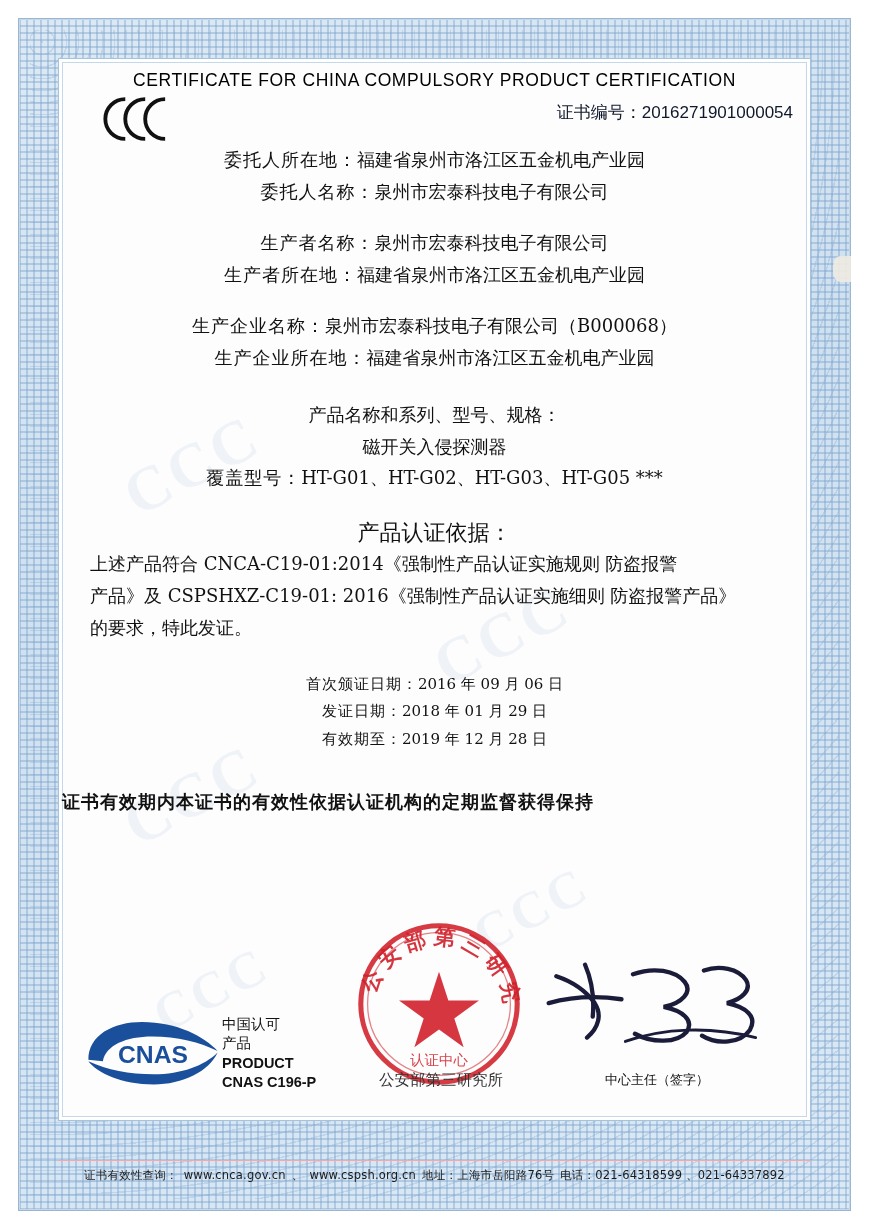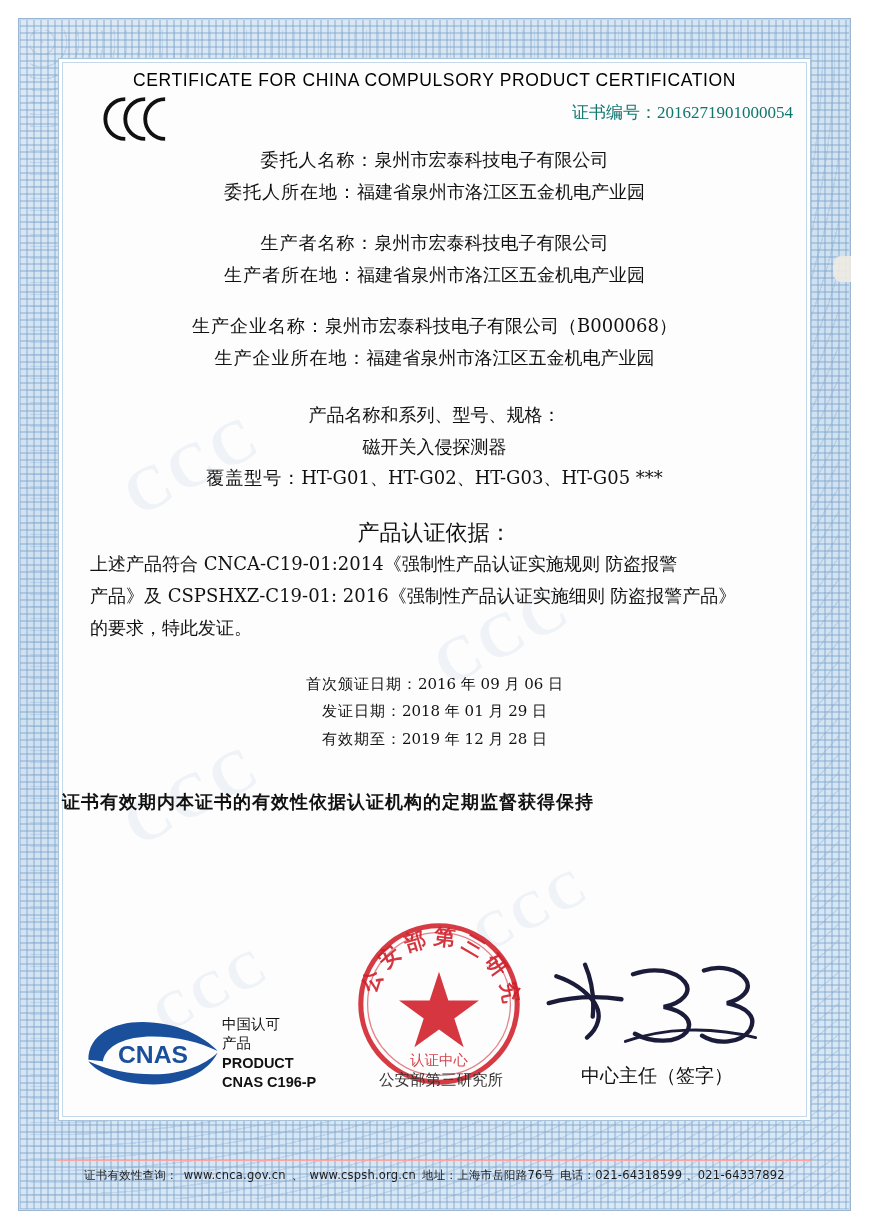--- a/index.html
+++ b/index.html
@@ -110,9 +110,9 @@
     text-align: right;
     padding-right: 14px;
     font-size: 17px;
-    color: #0f766e;
+    color: #0f172a;
     margin-top: 10px;
-    font-family: Liberation Serif, serif;
+    font-family: Liberation Sans, sans-serif;
   }
   .block {
     margin-top: 20px;

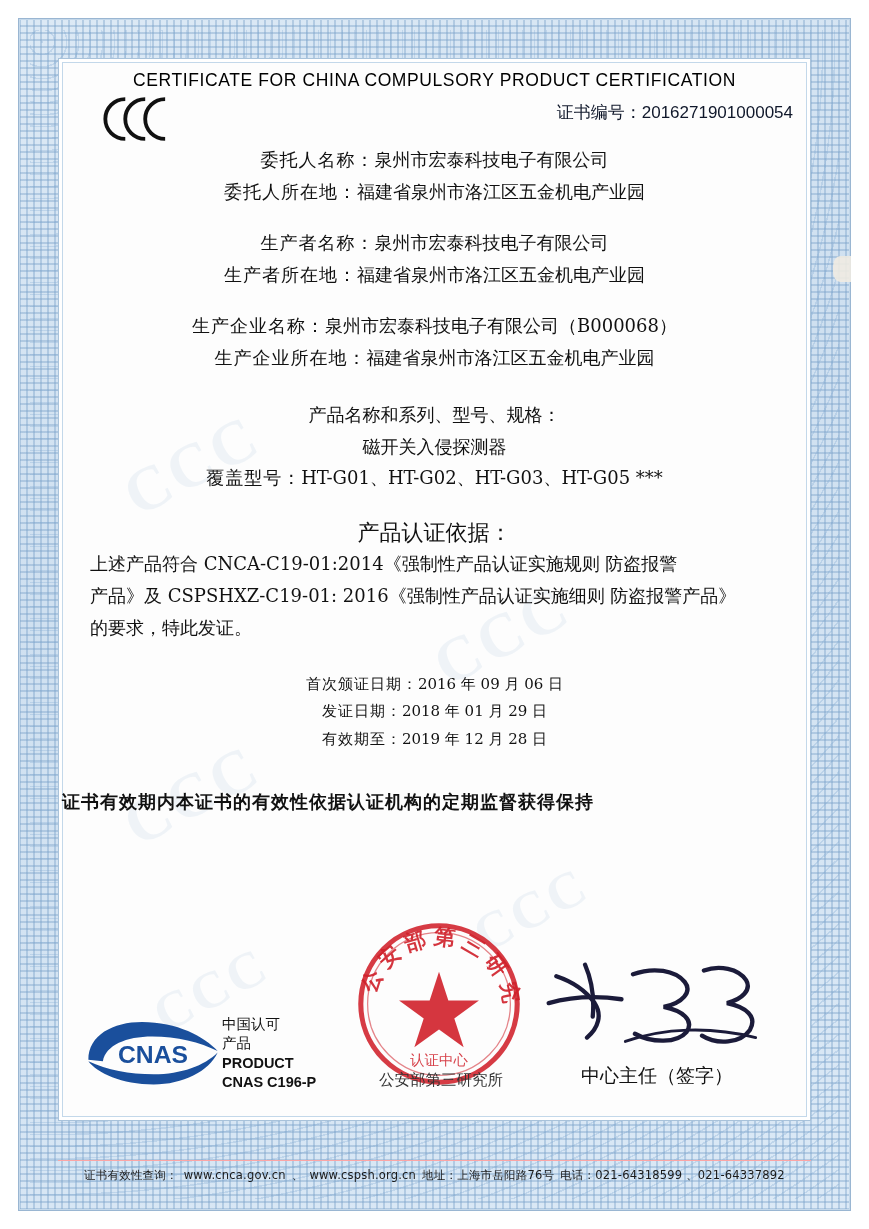--- a/index.html
+++ b/index.html
@@ -282,10 +282,10 @@
 
     <div class="block">
       <div class="row">
+        <span class="lbl">委托人所在地：</span><span>福建省泉州市洛江区五金机电产业园</span>
+      </div>
+      <div class="row">
         <span class="lbl">委托人名称：</span><span>泉州市宏泰科技电子有限公司</span>
-      </div>
-      <div class="row">
-        <span class="lbl">委托人所在地：</span><span>福建省泉州市洛江区五金机电产业园</span>
       </div>
     </div>
 

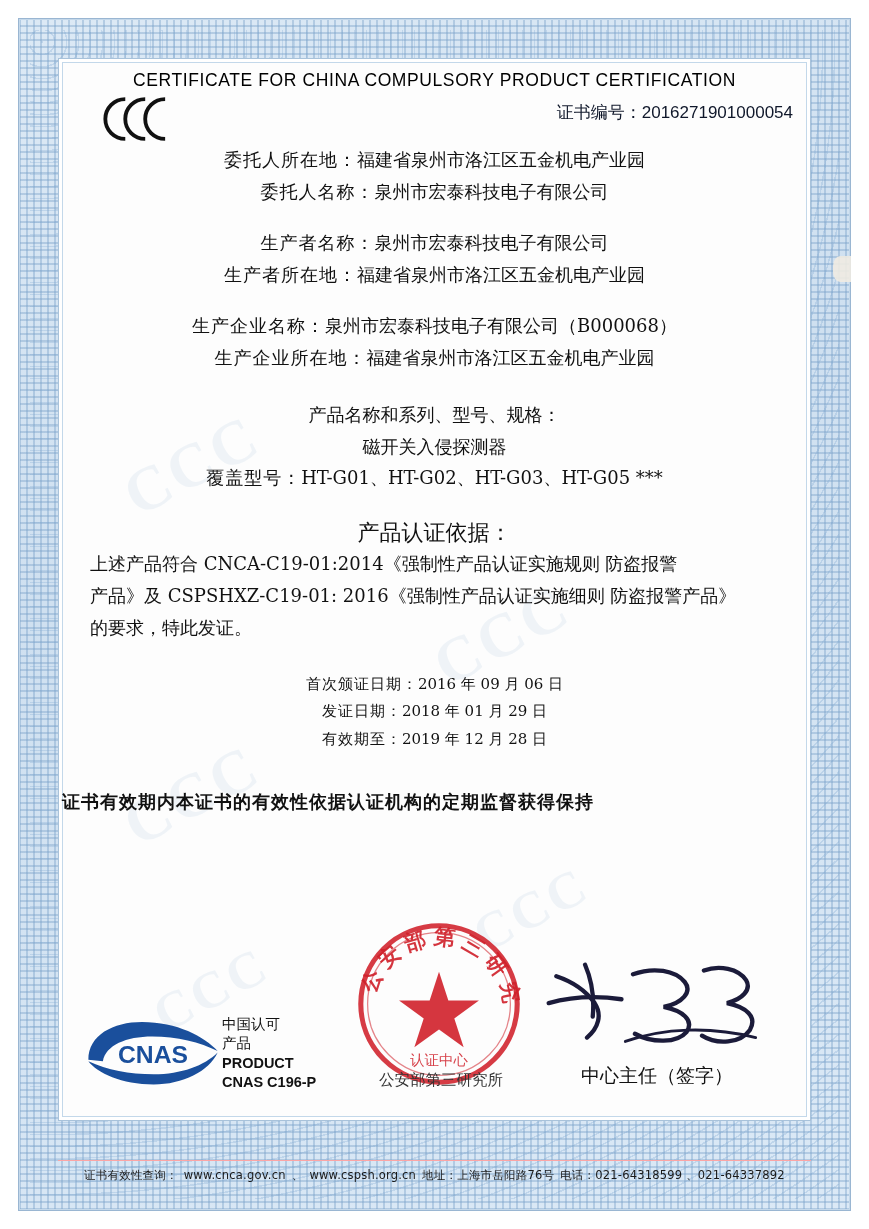--- a/index.html
+++ b/index.html
@@ -214,7 +214,7 @@
     bottom: 22px;
     width: 240px;
     text-align: center;
-    font-size: 19px;
+    font-size: 13px;
     color: #111;
     font-family: "DejaVu Serif", serif;
   }

